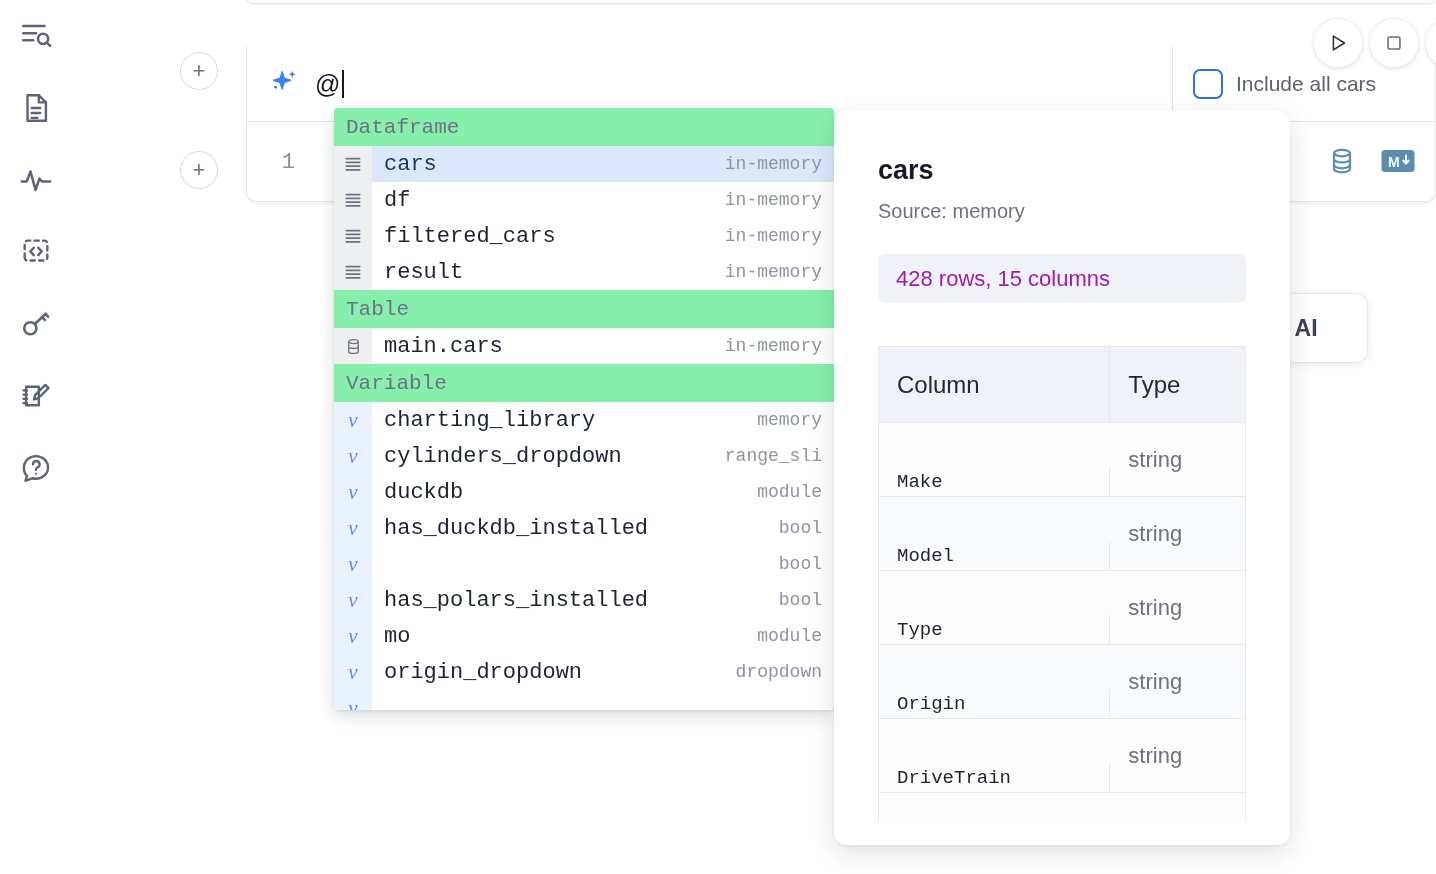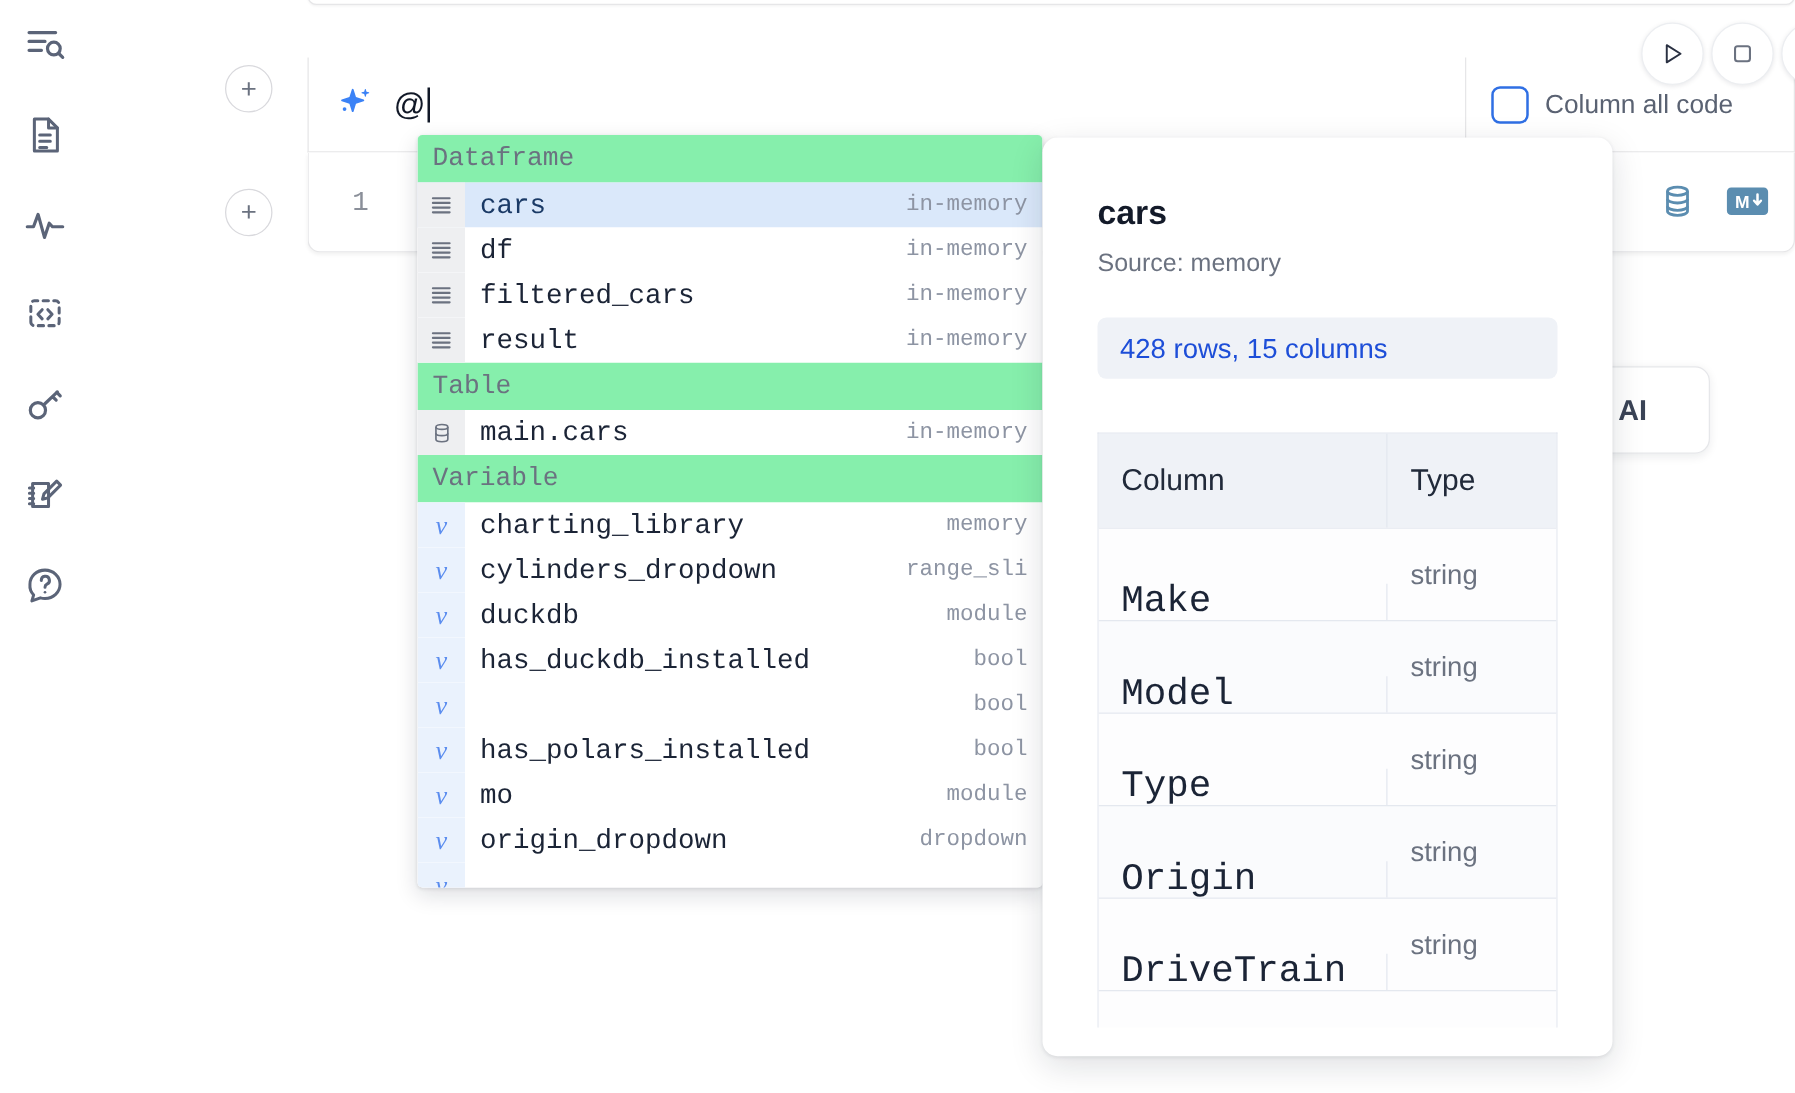--- a/index.html
+++ b/index.html
@@ -251,7 +251,7 @@
     </div>
     <div class="include-wrap">
       <span class="checkbox"></span>
-      <span class="include-label">Column all code</span>
+      <span class="include-label">Include all cars</span>
     </div>
   </div>
 

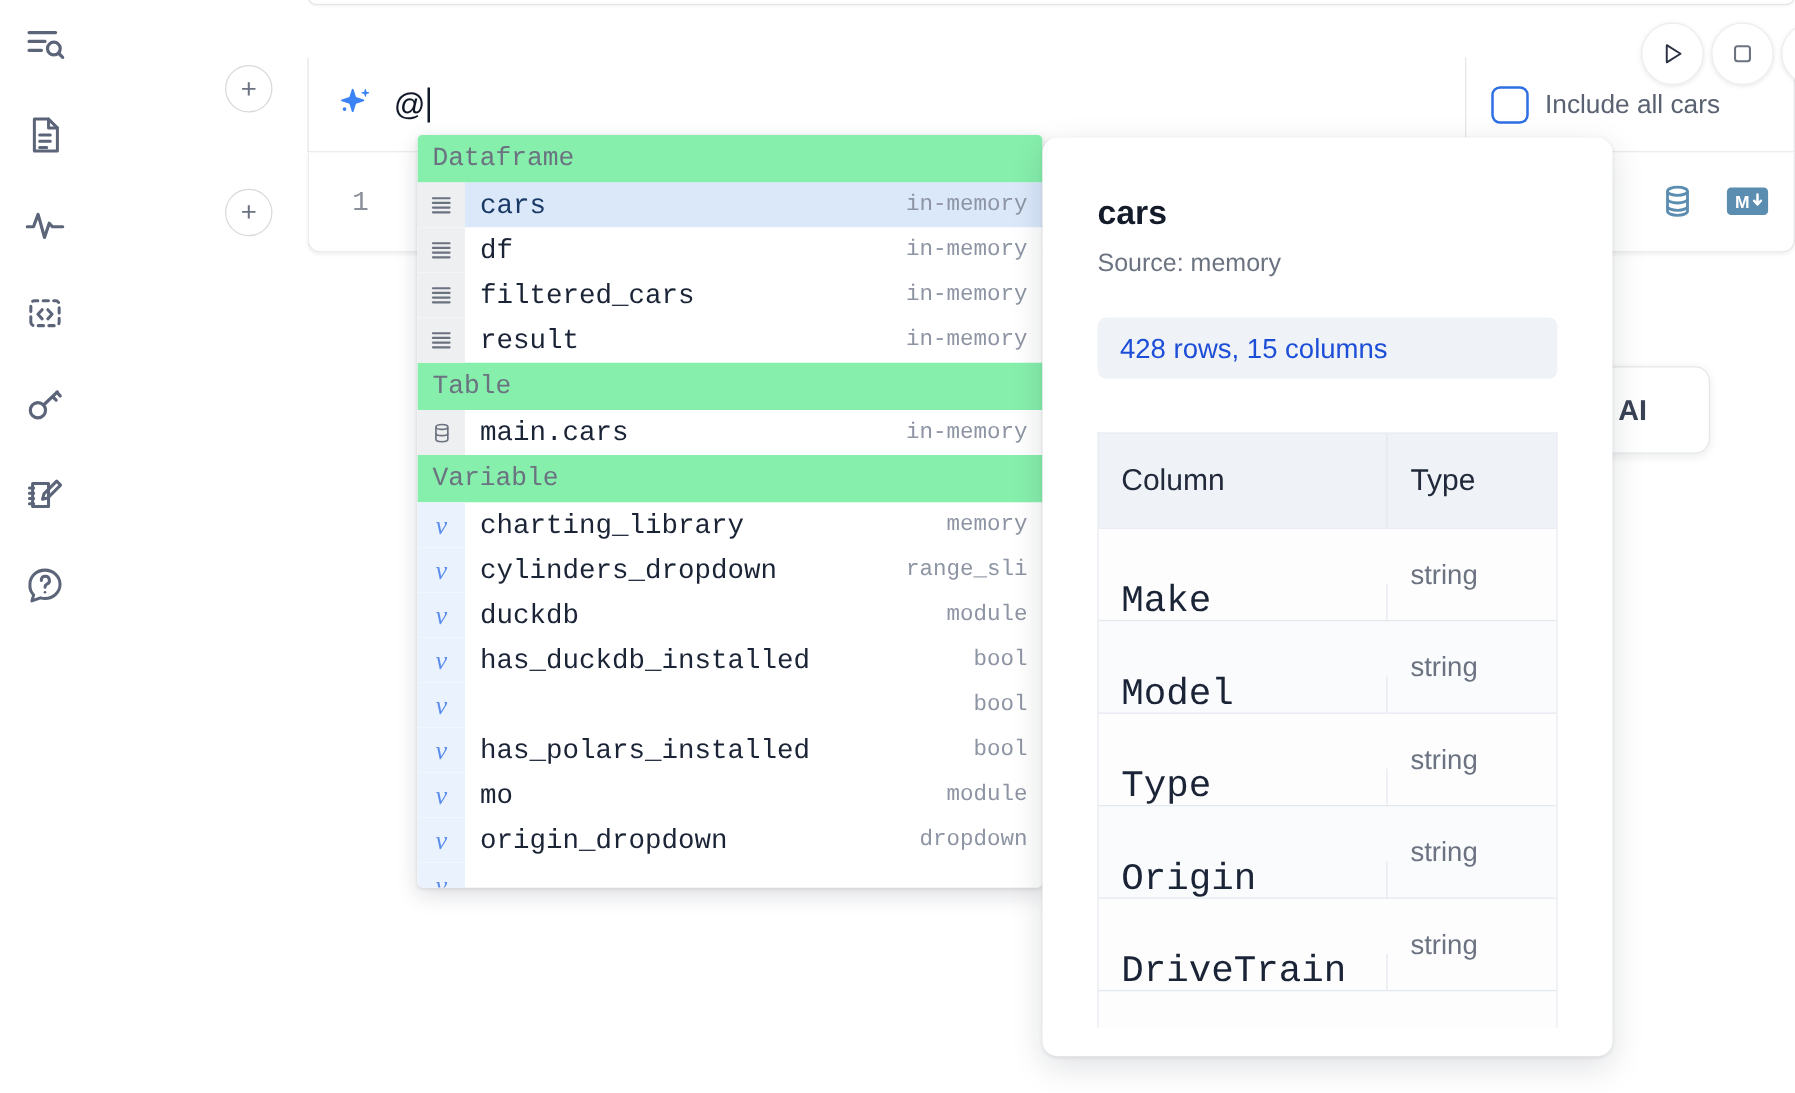--- a/index.html
+++ b/index.html
@@ -149,7 +149,7 @@
     position: absolute; left: 44px; top: 144px; width: 368px; height: 49px;
     background: #eff2f7; border-radius: 7px;
     display: flex; align-items: center; padding-left: 18px;
-    font-size: 22px; color: #1d4ed8;
+    font-size: 22px; color: #a21caf;
   }
   .detail-table { position: absolute; left: 44px; top: 236px; width: 368px;
                   border: 1px solid #e4e8ef; border-bottom: none; }

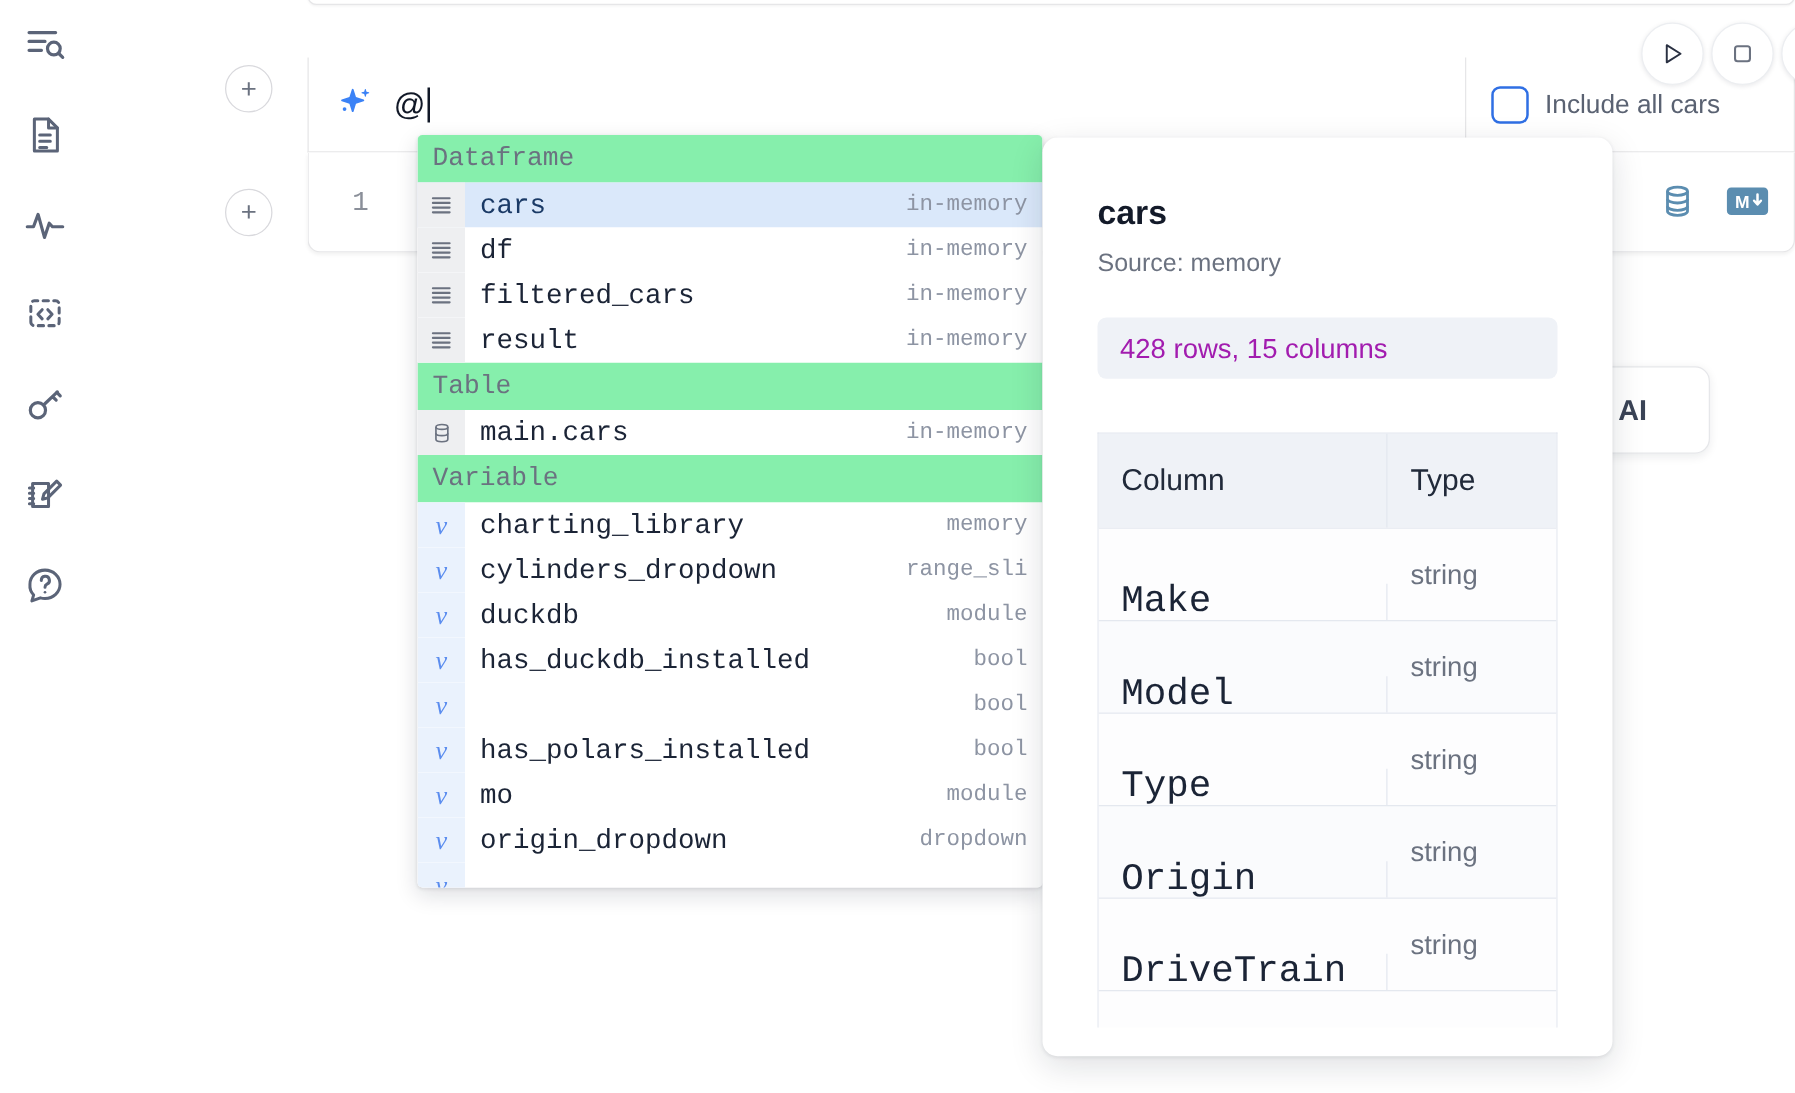--- a/index.html
+++ b/index.html
@@ -165,7 +165,7 @@
   .dt-row .c1 {
     width: 232px; border-right: 1px solid #e4e8ef;
     display: flex; align-items: center; padding-left: 18px;
-    font-family: "Liberation Mono", monospace; font-size: 30px; color: #1b2436; margin-top: 44px;
+    font-family: "Liberation Mono", monospace; font-size: 19px; color: #1b2436; margin-top: 44px;
   }
   .dt-row .c2 {
     width: 135px; display: flex; align-items: center; padding-left: 18px;

